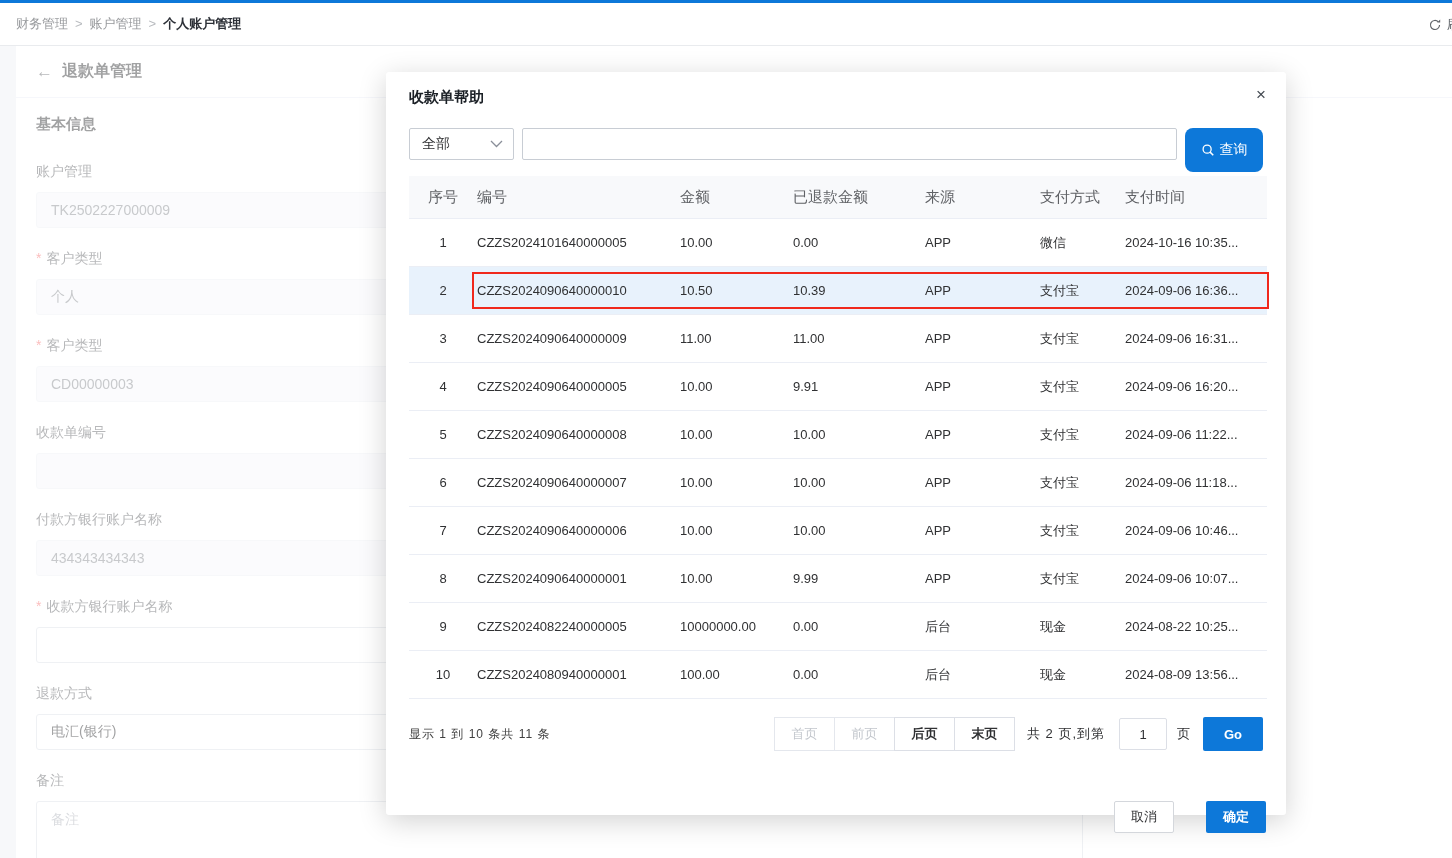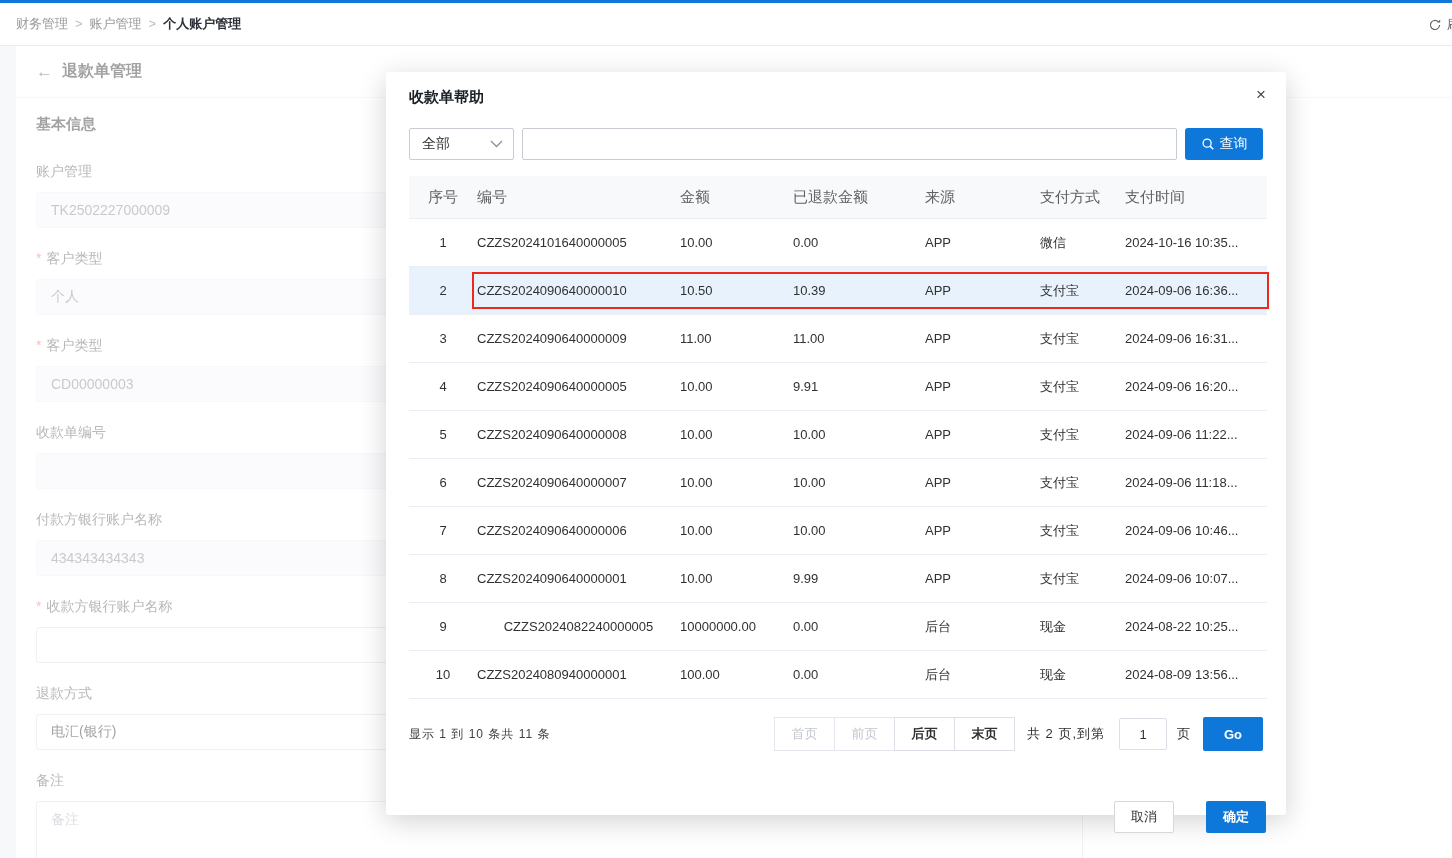--- a/index.html
+++ b/index.html
@@ -54,7 +54,7 @@
   .search-input { flex:1; height:32px; border:1px solid #c8cdd4; border-radius:2px; margin:0 8px;
     padding:0 10px; font-size:14px; color:#303133;
     font-family:"Liberation Sans","DejaVu Sans",sans-serif; }
-  .search-btn { width:78px; height:32px; background:#0d78d9; color:#fff; border:none; border-radius:3px;
+  .search-btn { width:78px; height:44px; background:#0d78d9; color:#fff; border:none; border-radius:8px;
     font-size:14px; cursor:pointer; display:flex; align-items:center; justify-content:center;
     font-family:"Liberation Sans","DejaVu Sans",sans-serif; }
   .search-btn svg { margin-right:5px; }

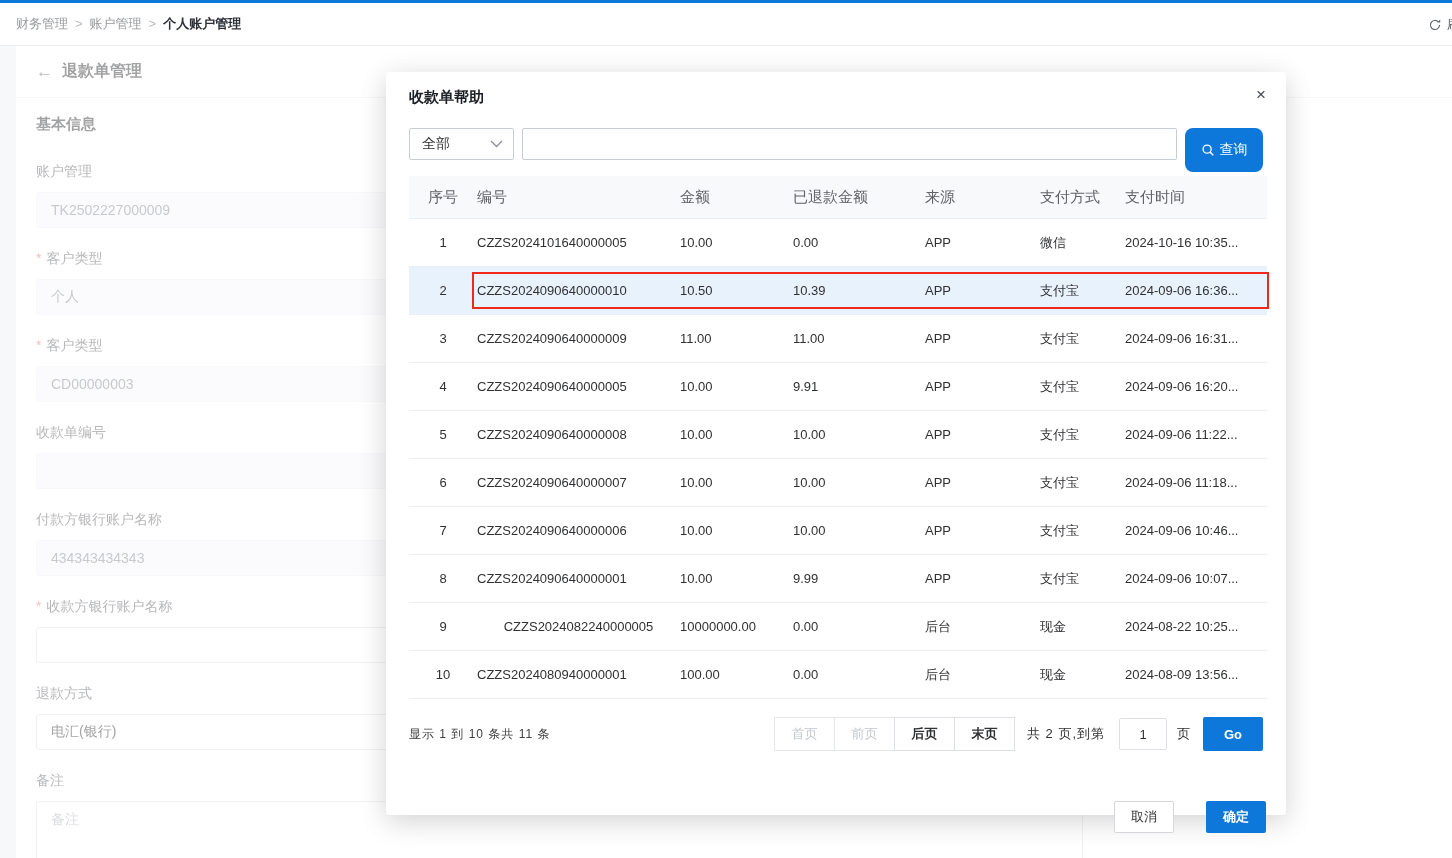--- a/index.html
+++ b/index.html
@@ -269,7 +269,7 @@
         </div>
         <div class="trow">
           <div class="tc c0" style="width: 68px;">9</div>
-          <div class="tc c1" style="width: 203px; text-align: center;">CZZS2024082240000005</div>
+          <div class="tc c1" style="width: 203px;">CZZS2024082240000005</div>
           <div class="tc c2" style="width: 113px;">10000000.00</div>
           <div class="tc c3" style="width: 132px;">0.00</div>
           <div class="tc c4" style="width: 115px;">后台</div>

